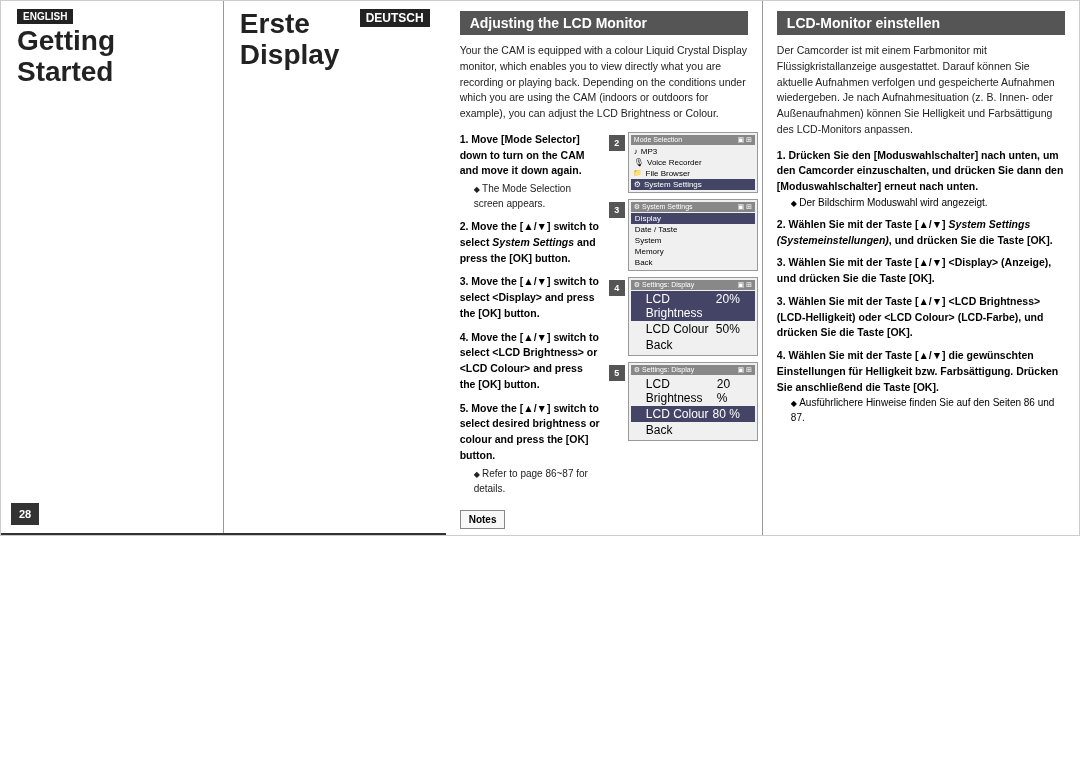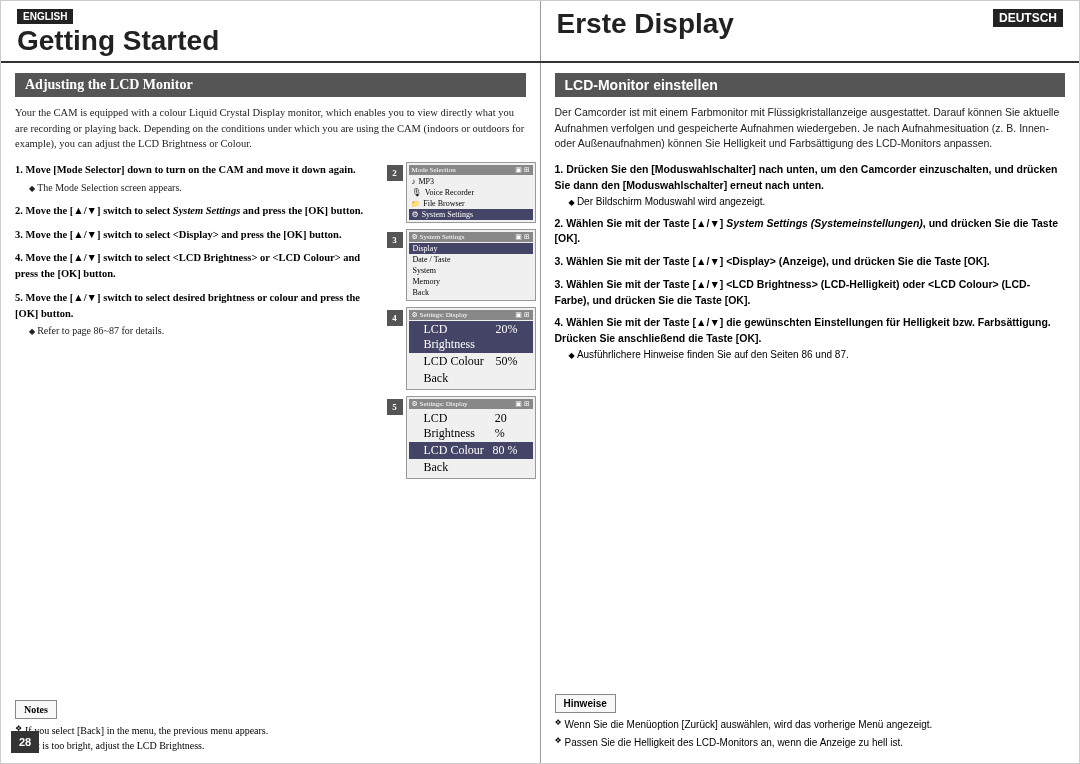--- a/index.html
+++ b/index.html
@@ -14,9 +14,9 @@
 
     .page {
       width: 1080px;
-      height: 764px;
-      display: flex;
-      flex-direction: column;
+      height: 536px;
+      display: flex;
+      flex-direction: row;
       border: 1px solid #ccc;
     }
 

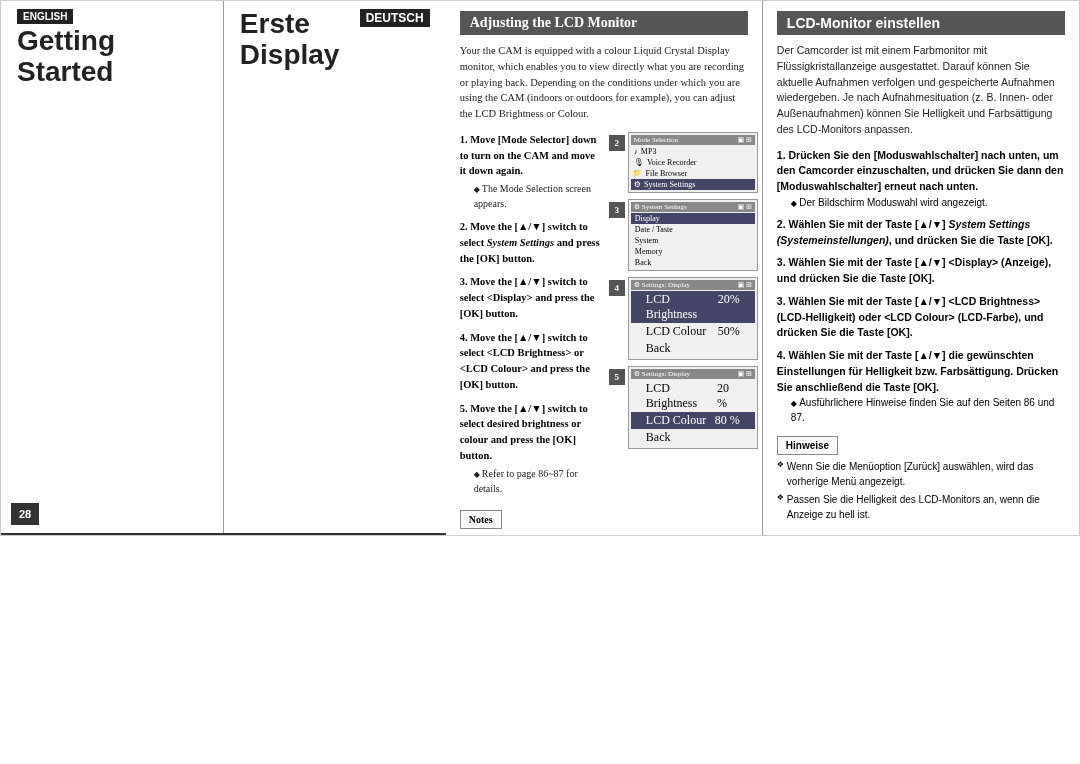--- a/index.html
+++ b/index.html
@@ -85,7 +85,6 @@
       border-right: 1px solid #999;
       display: flex;
       flex-direction: column;
-      font-family: Liberation Serif, serif;
     }
 
     .col-right {

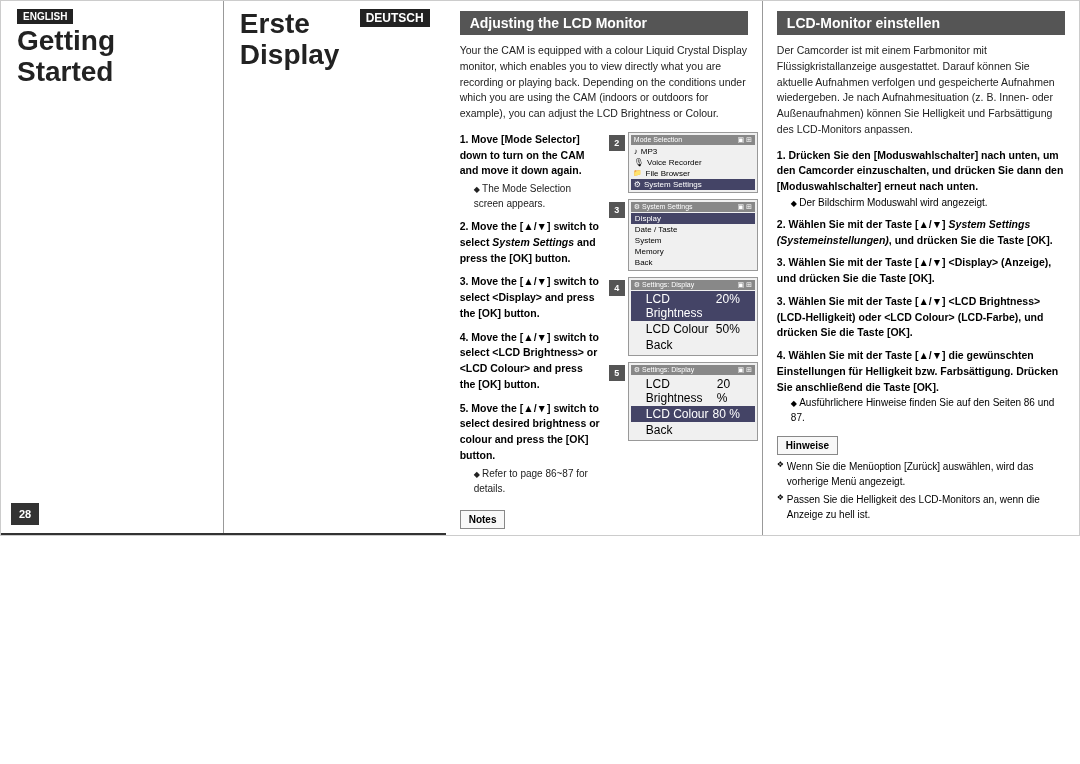--- a/index.html
+++ b/index.html
@@ -478,11 +478,6 @@
 
       </div>
 
-      <div class="right-notes" style="margin-top: auto;">
-        <div class="hinweise-box">Hinweise</div>
-        <div class="hint-item">Wenn Sie die Menüoption [Zurück] auswählen, wird das vorherige Menü angezeigt.</div>
-        <div class="hint-item">Passen Sie die Helligkeit des LCD-Monitors an, wenn die Anzeige zu hell ist.</div>
-      </div>
     </div>
 
   </div>

